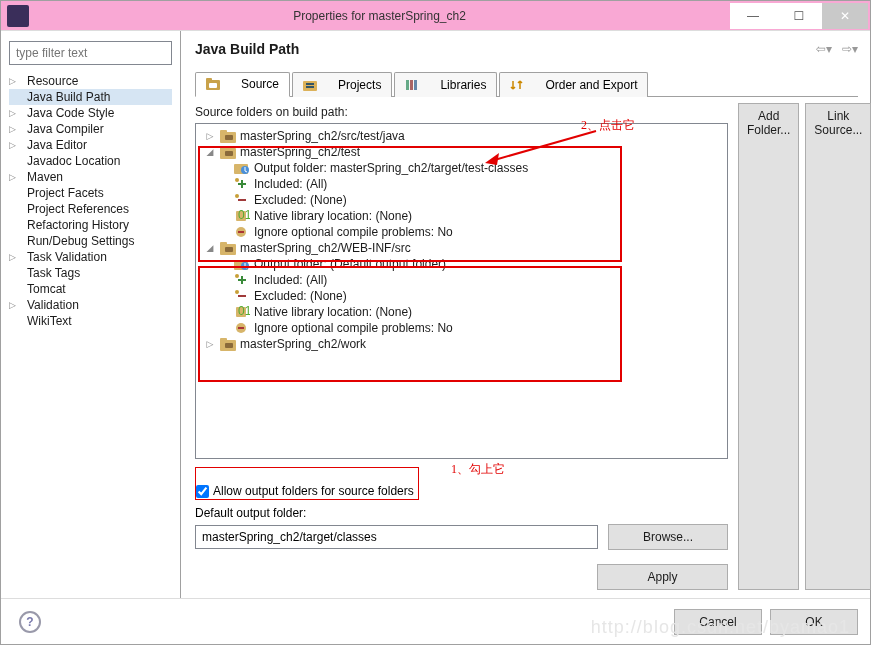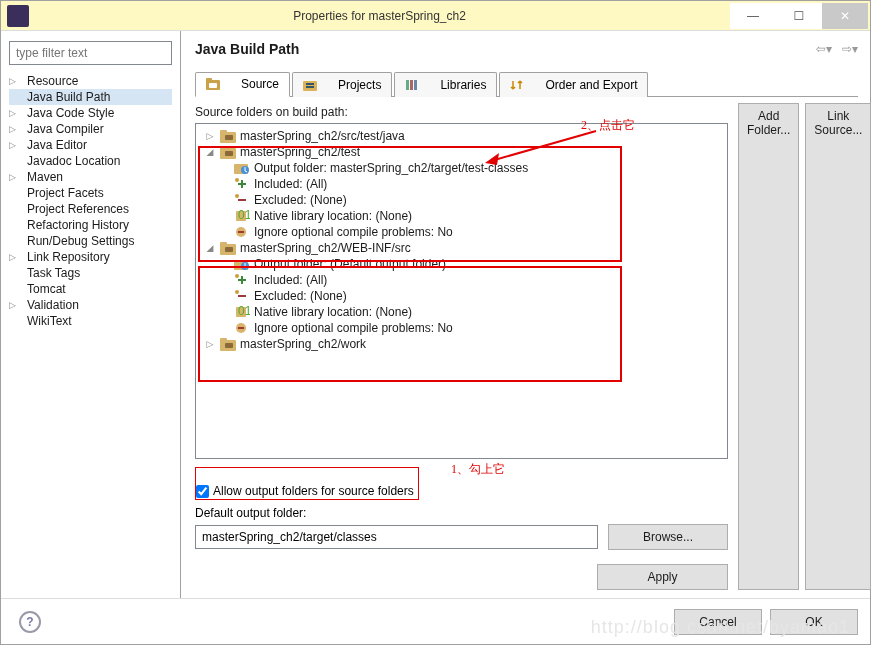--- a/index.html
+++ b/index.html
@@ -5,7 +5,7 @@
 * { box-sizing: border-box; font-family: "Segoe UI", Tahoma, sans-serif; font-size: 12px; }
 body { margin: 0; background: #fff; }
 .window { width: 871px; height: 645px; border: 1px solid #a0a0a0; display: flex; flex-direction: column; background: #fff; position: relative; }
-.titlebar { height: 30px; background: #fef9c3; display: flex; align-items: center; padding: 0 2px; border-bottom: 1px solid #ddd; }
+.titlebar { height: 30px; background: #f9a8d4; display: flex; align-items: center; padding: 0 2px; border-bottom: 1px solid #ddd; }
 .titlebar-icon { width: 22px; height: 22px; background: #3a2e5a; margin-left: 4px; border-radius: 2px; }
 .titlebar-title { flex: 1; text-align: center; color: #333; }
 .titlebar-controls { display: flex; }

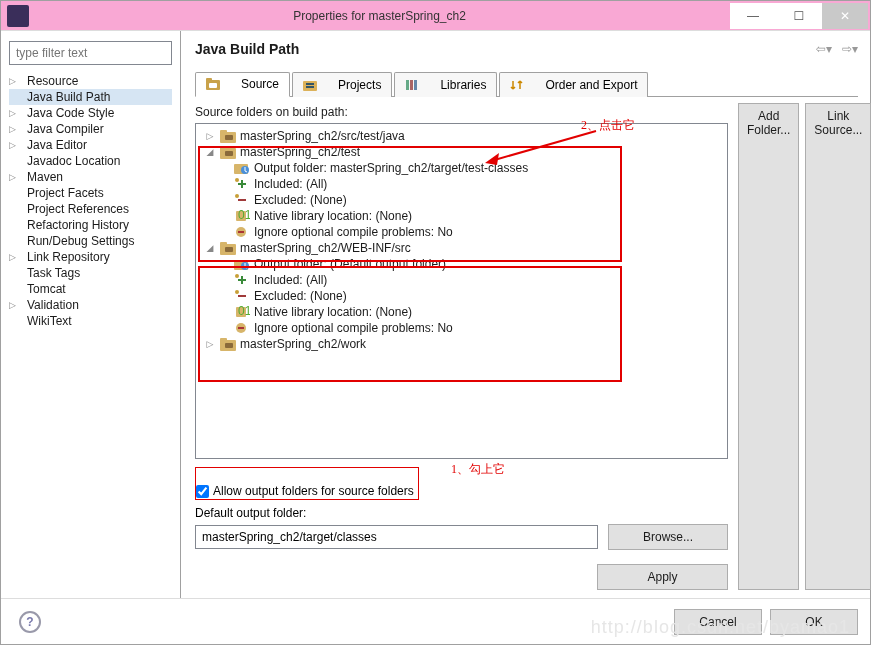--- a/index.html
+++ b/index.html
@@ -116,7 +116,7 @@
           </div>
           <div class="tree-row">
             <span class="caret">▷</span>
-            <span class="lbl">Link Repository</span>
+            <span class="lbl">Task Validation</span>
           </div>
           <div class="tree-row">
             <span class="caret empty">▷</span>

